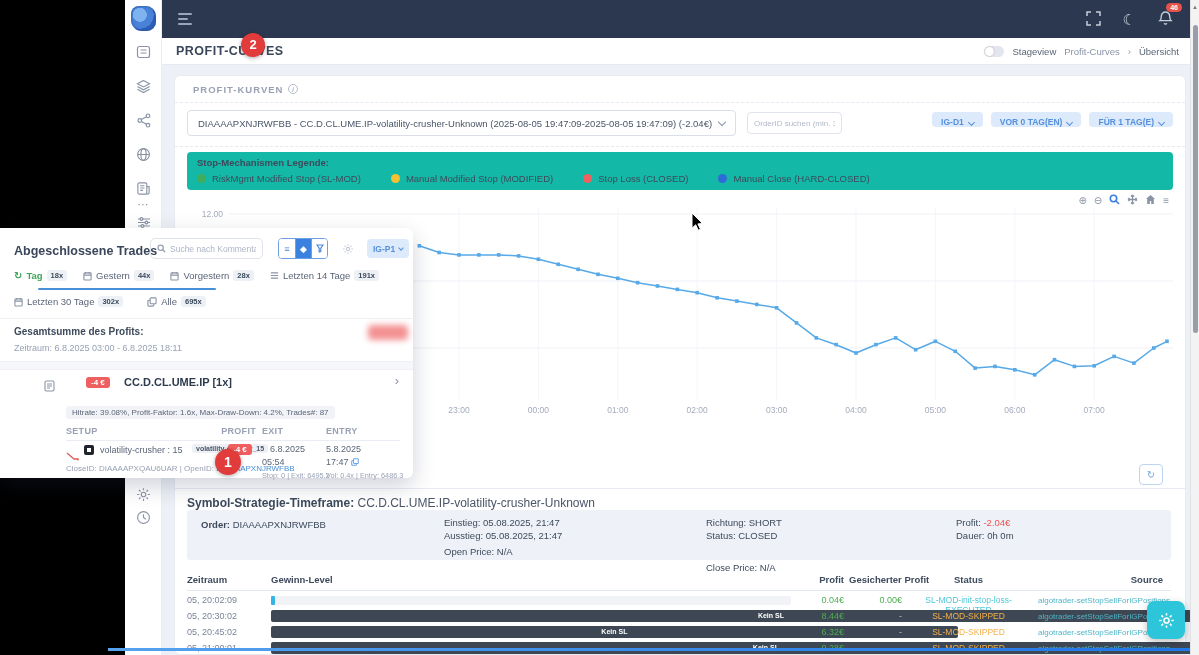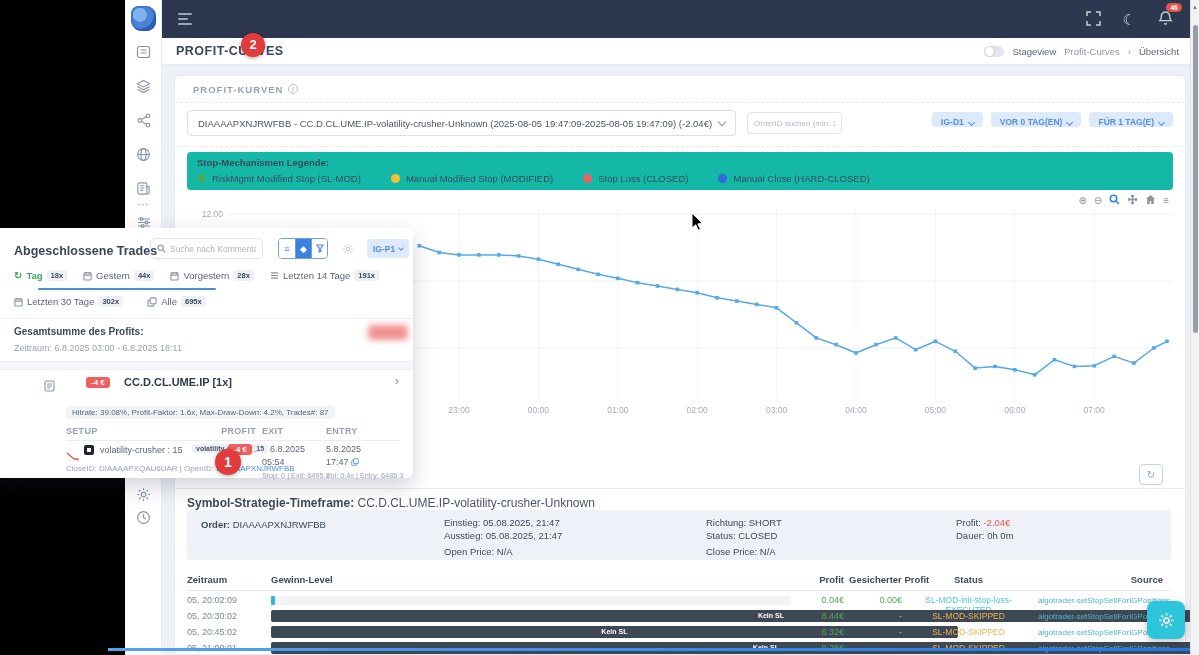--- a/index.html
+++ b/index.html
@@ -366,7 +366,7 @@
     <div class="op-col" style="left:519px;">
       <div>Richtung: SHORT</div>
       <div>Status: CLOSED</div>
-      <div style="margin-top:3px;">Close Price: N/A</div>
+      <div style="margin-top:19px;">Close Price: N/A</div>
     </div>
     <div class="op-col" style="left:769px;">
       <div><span>Profit: </span><span class="op-red">-2.04€</span></div>

